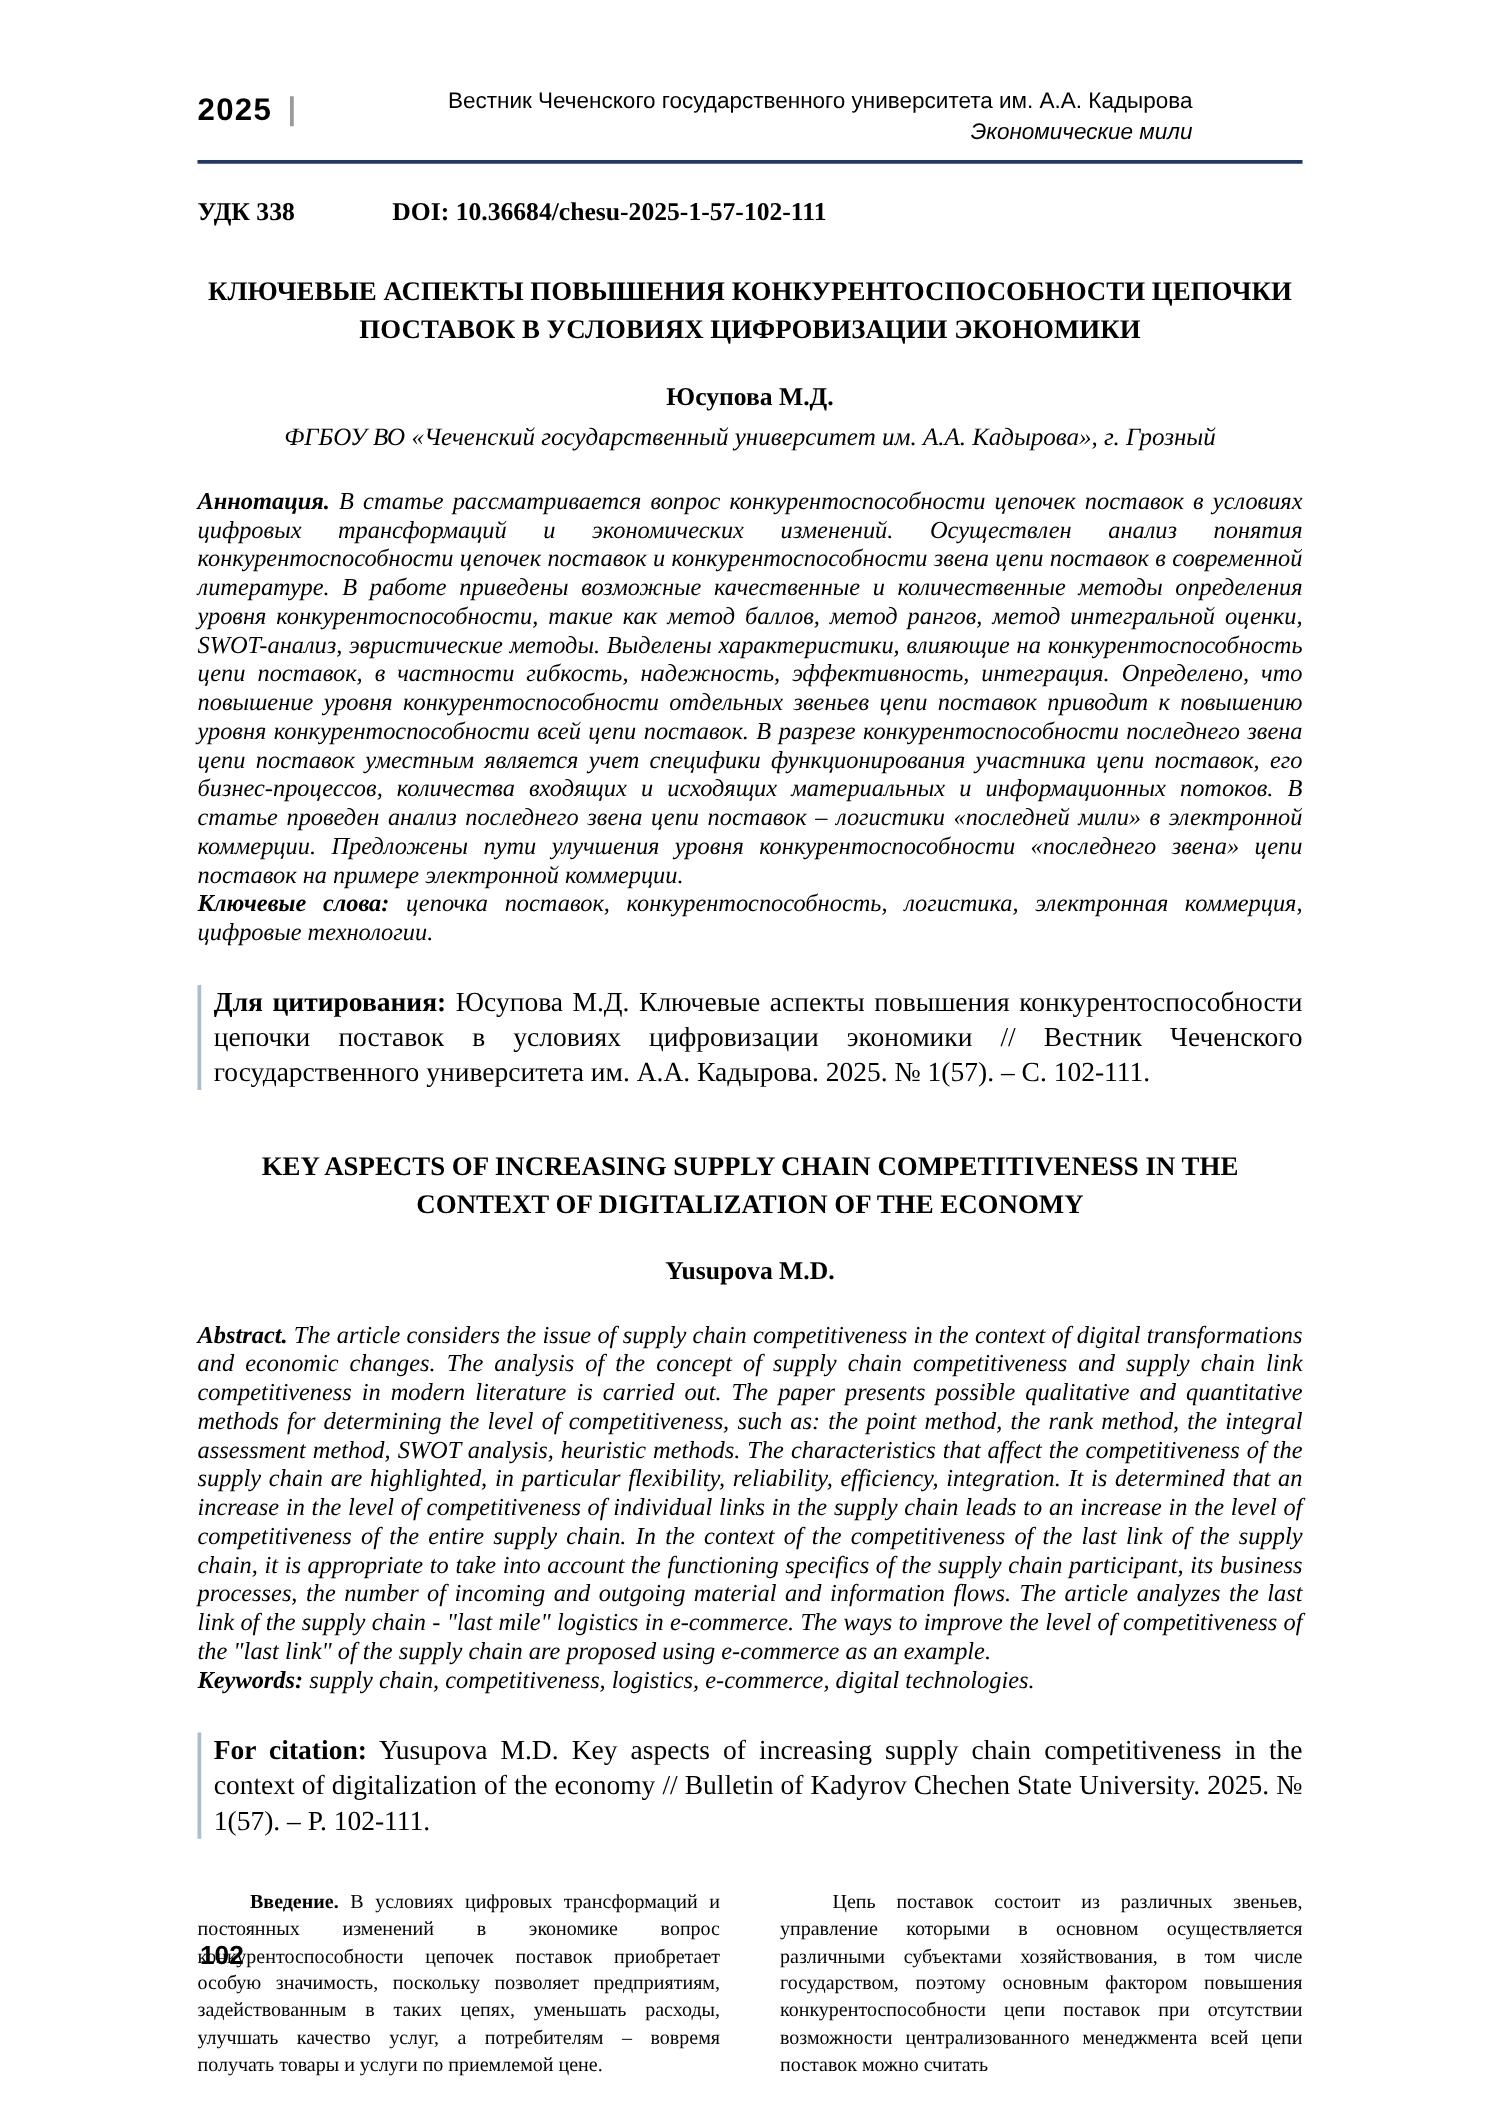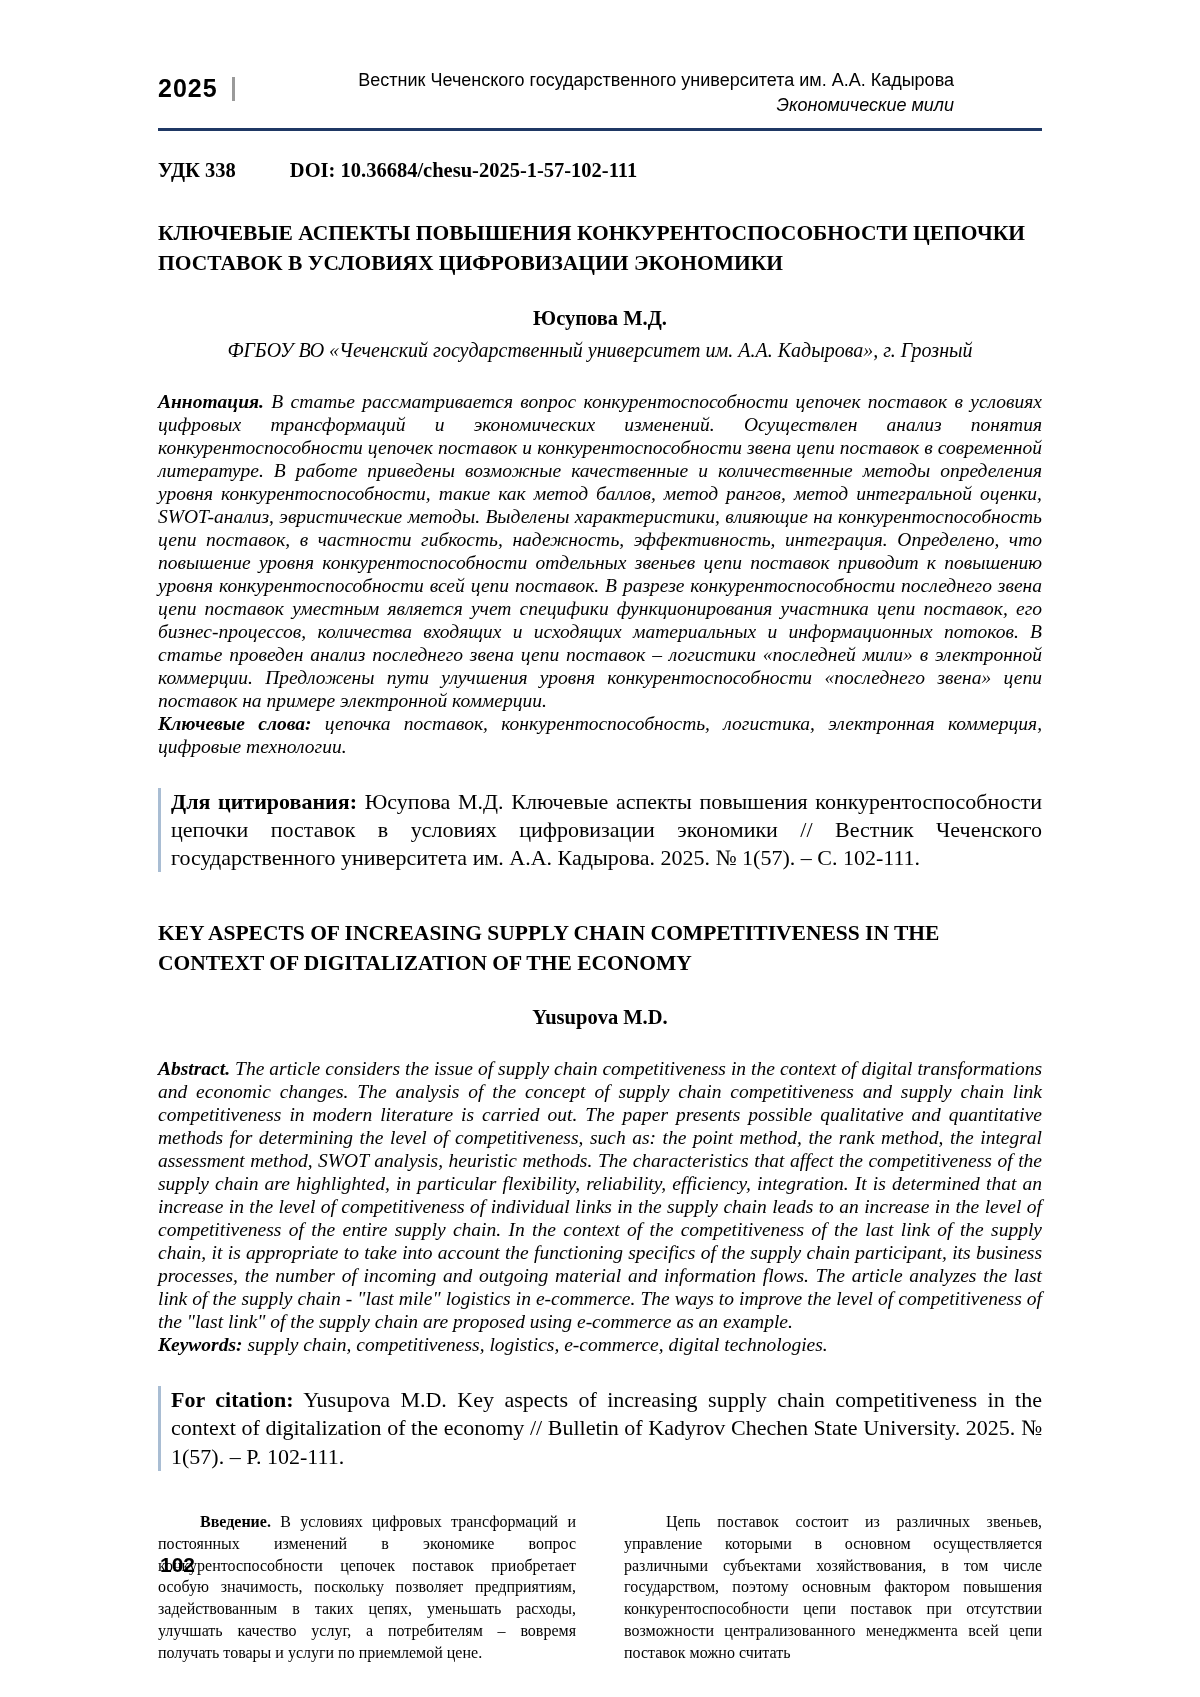--- a/index.html
+++ b/index.html
@@ -32,7 +32,7 @@
   .journal-section{font-style:italic;}
   .header-rule{height:3px;background:var(--rule);margin-top:10px;}
   
-  .meta-row{margin-top:28px;font-size:20.5px;font-weight:bold;display:flex;gap:54px;}
+  .meta-row{margin-top:28px;font-size:20.5px;font-weight:bold;display:flex;gap:78px;}
   
   .article-title{
     margin:36px 0 0 0;

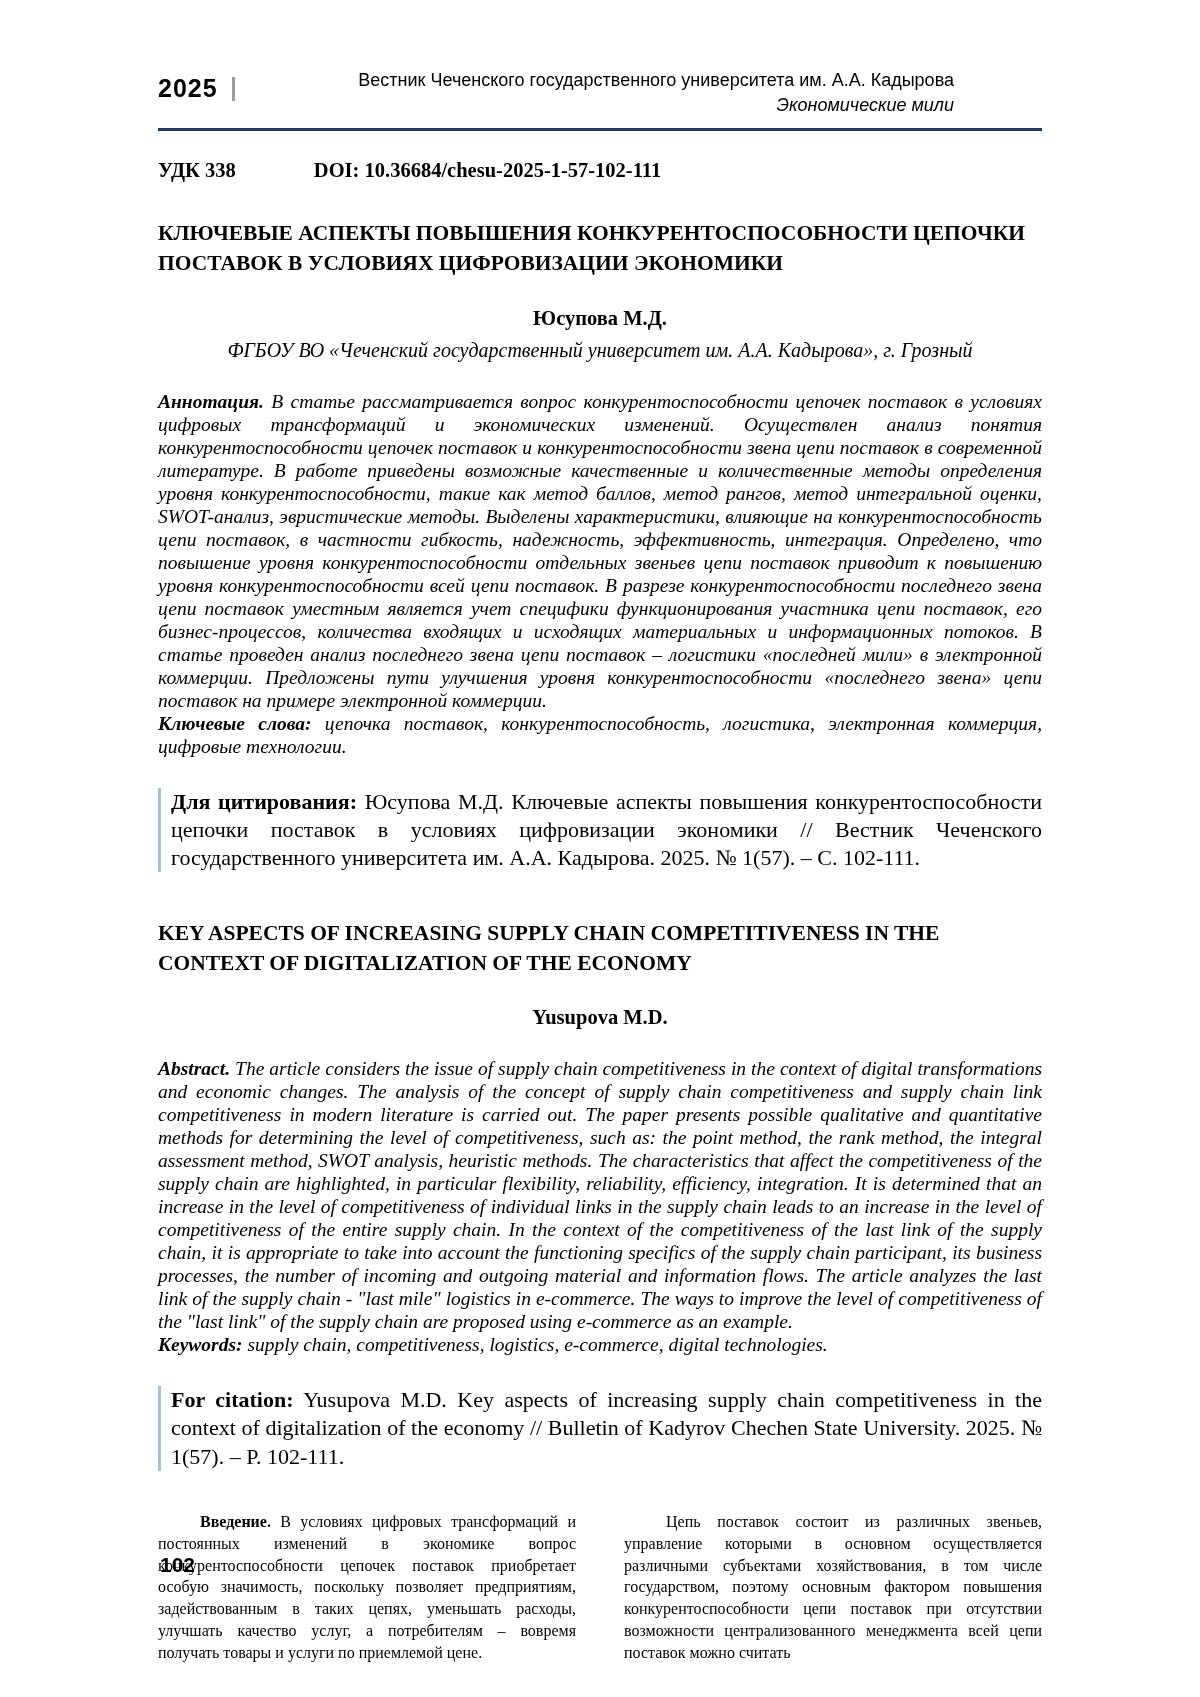--- a/index.html
+++ b/index.html
@@ -36,6 +36,7 @@
   
   .article-title{
     margin:36px 0 0 0;
+    text-align:center;
     font-size:21.5px;
     font-weight:bold;
     line-height:1.4;

